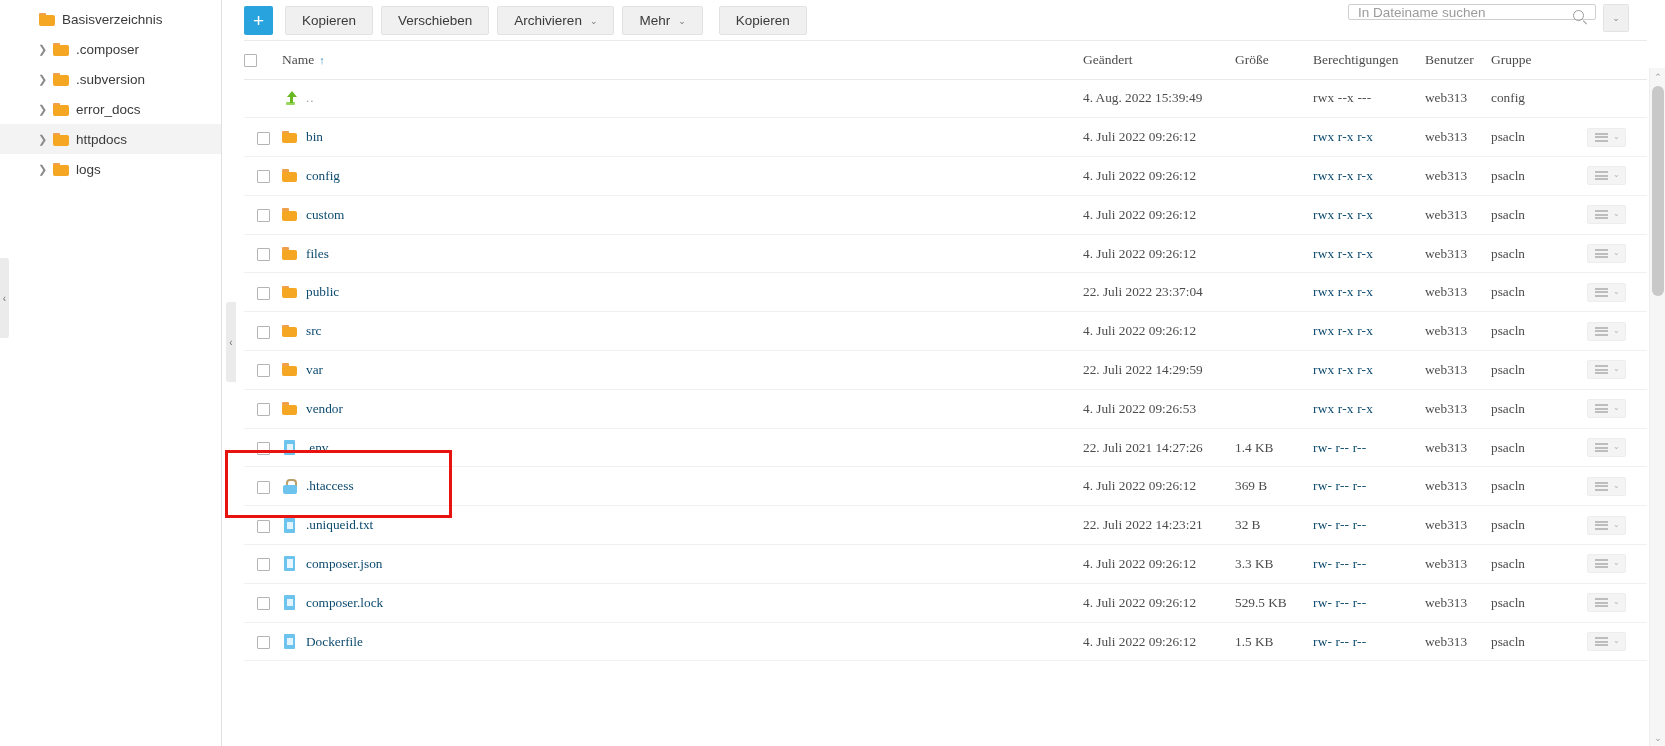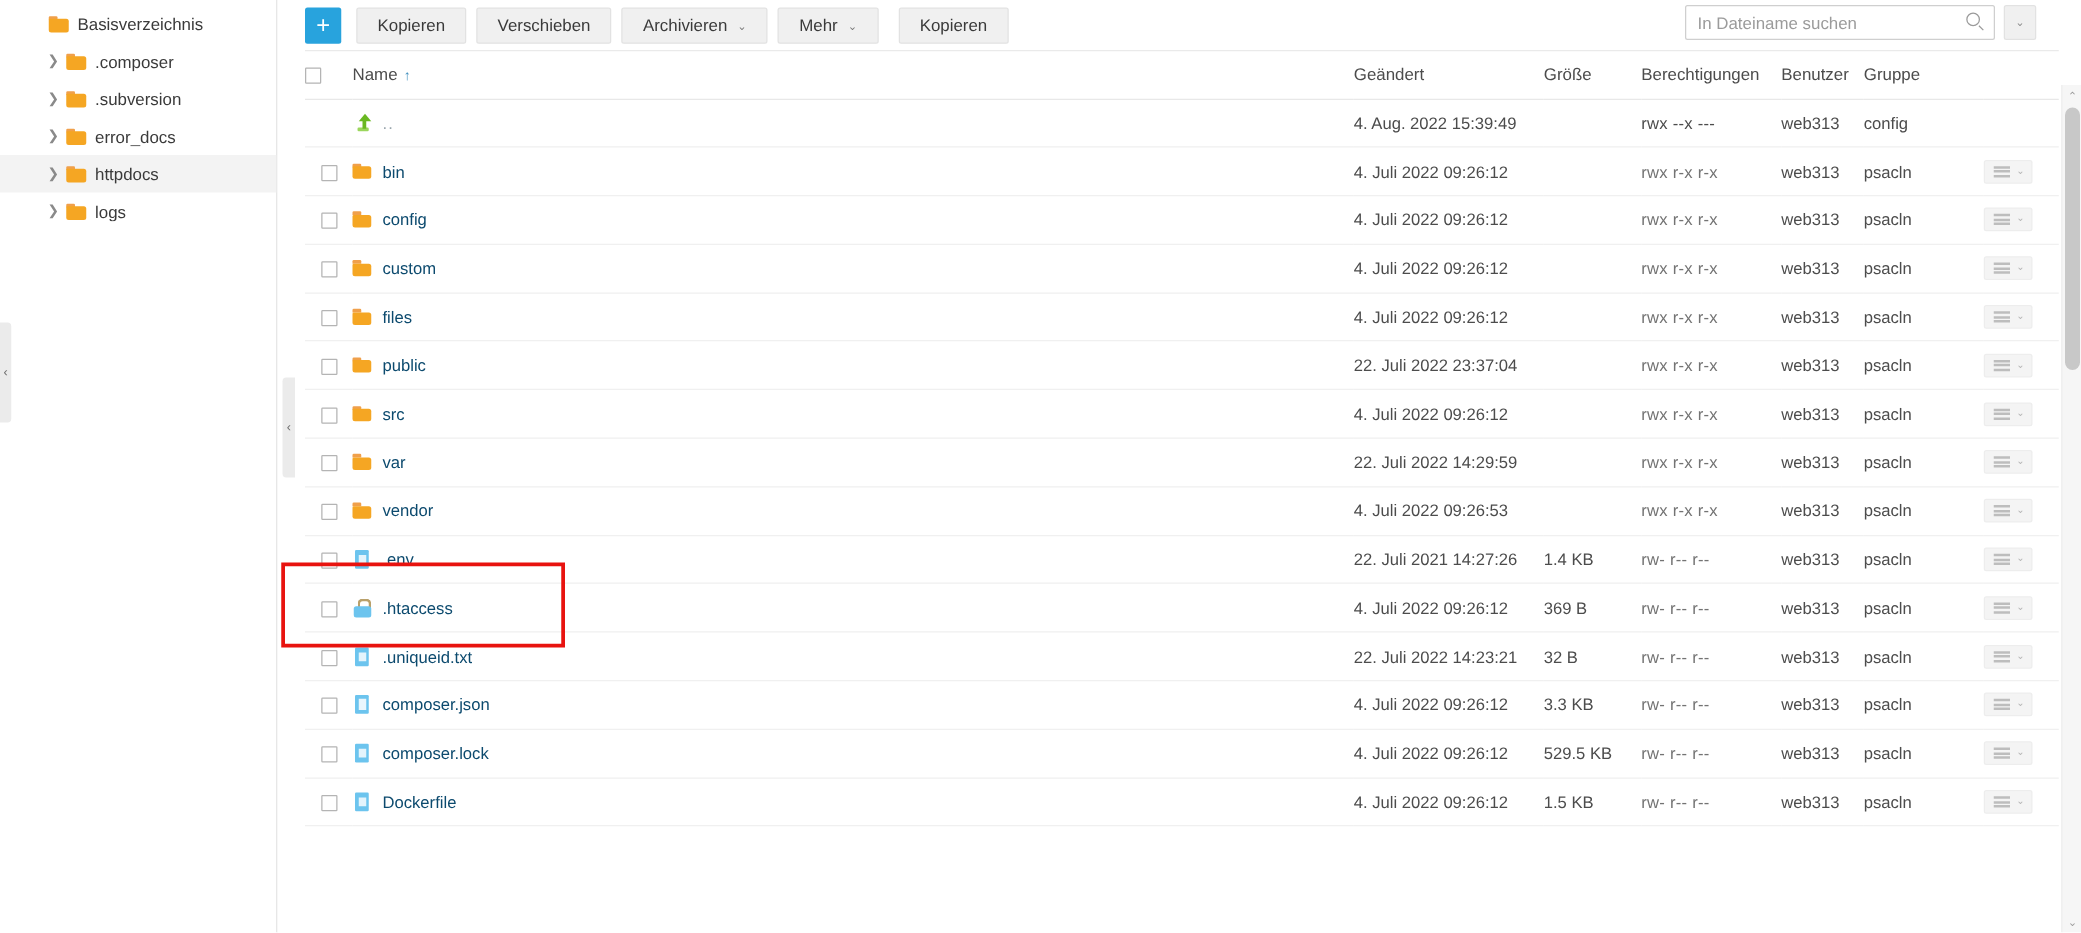--- a/index.html
+++ b/index.html
@@ -174,7 +174,7 @@
     height: 28px;
   }
   .search-input {
-    width: 248px; height: 28px;
+    width: 248px; height: 16px;
     border: 1px solid #cfcfcf;
     border-radius: 2px;
     padding: 0 30px 0 9px;

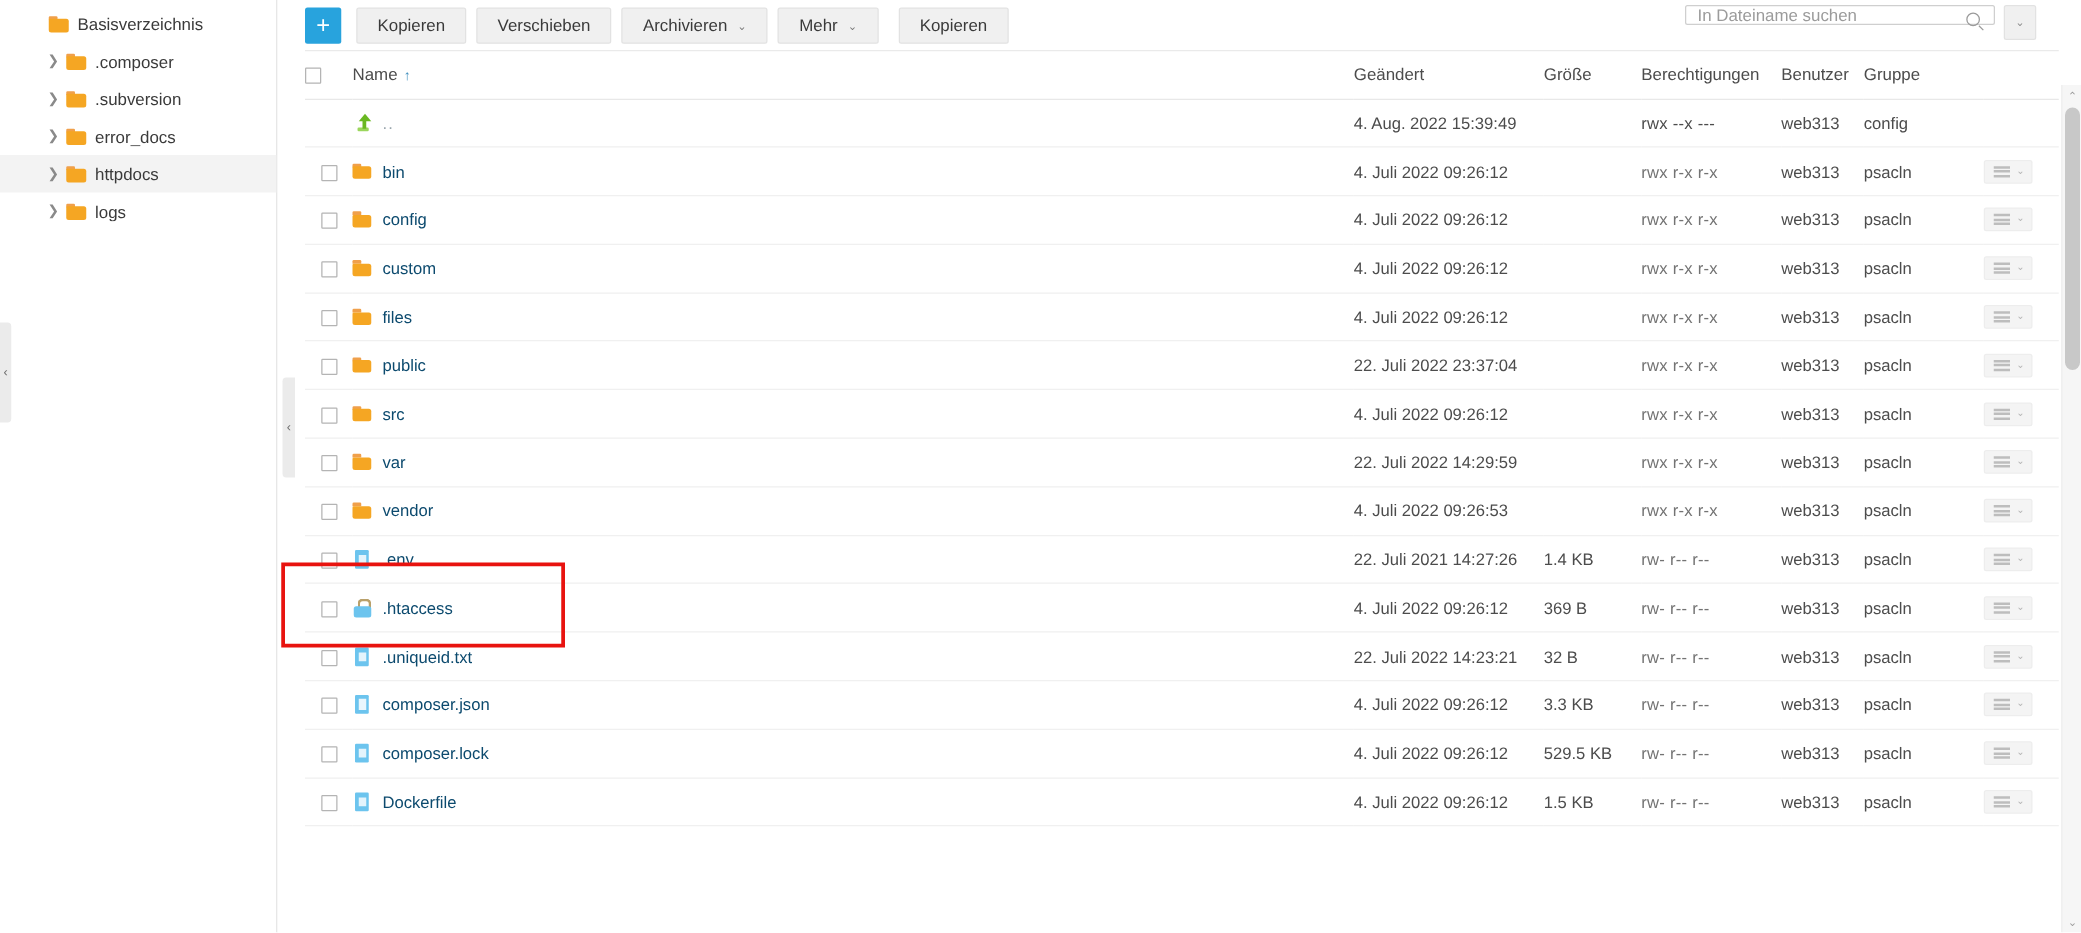--- a/index.html
+++ b/index.html
@@ -245,6 +245,7 @@
     border-top: 1px solid #eaeaea;
     margin-left: 22px;
     margin-right: 18px;
+    font-family: Liberation Serif, serif;
   }
   table.filelist {
     width: 100%;

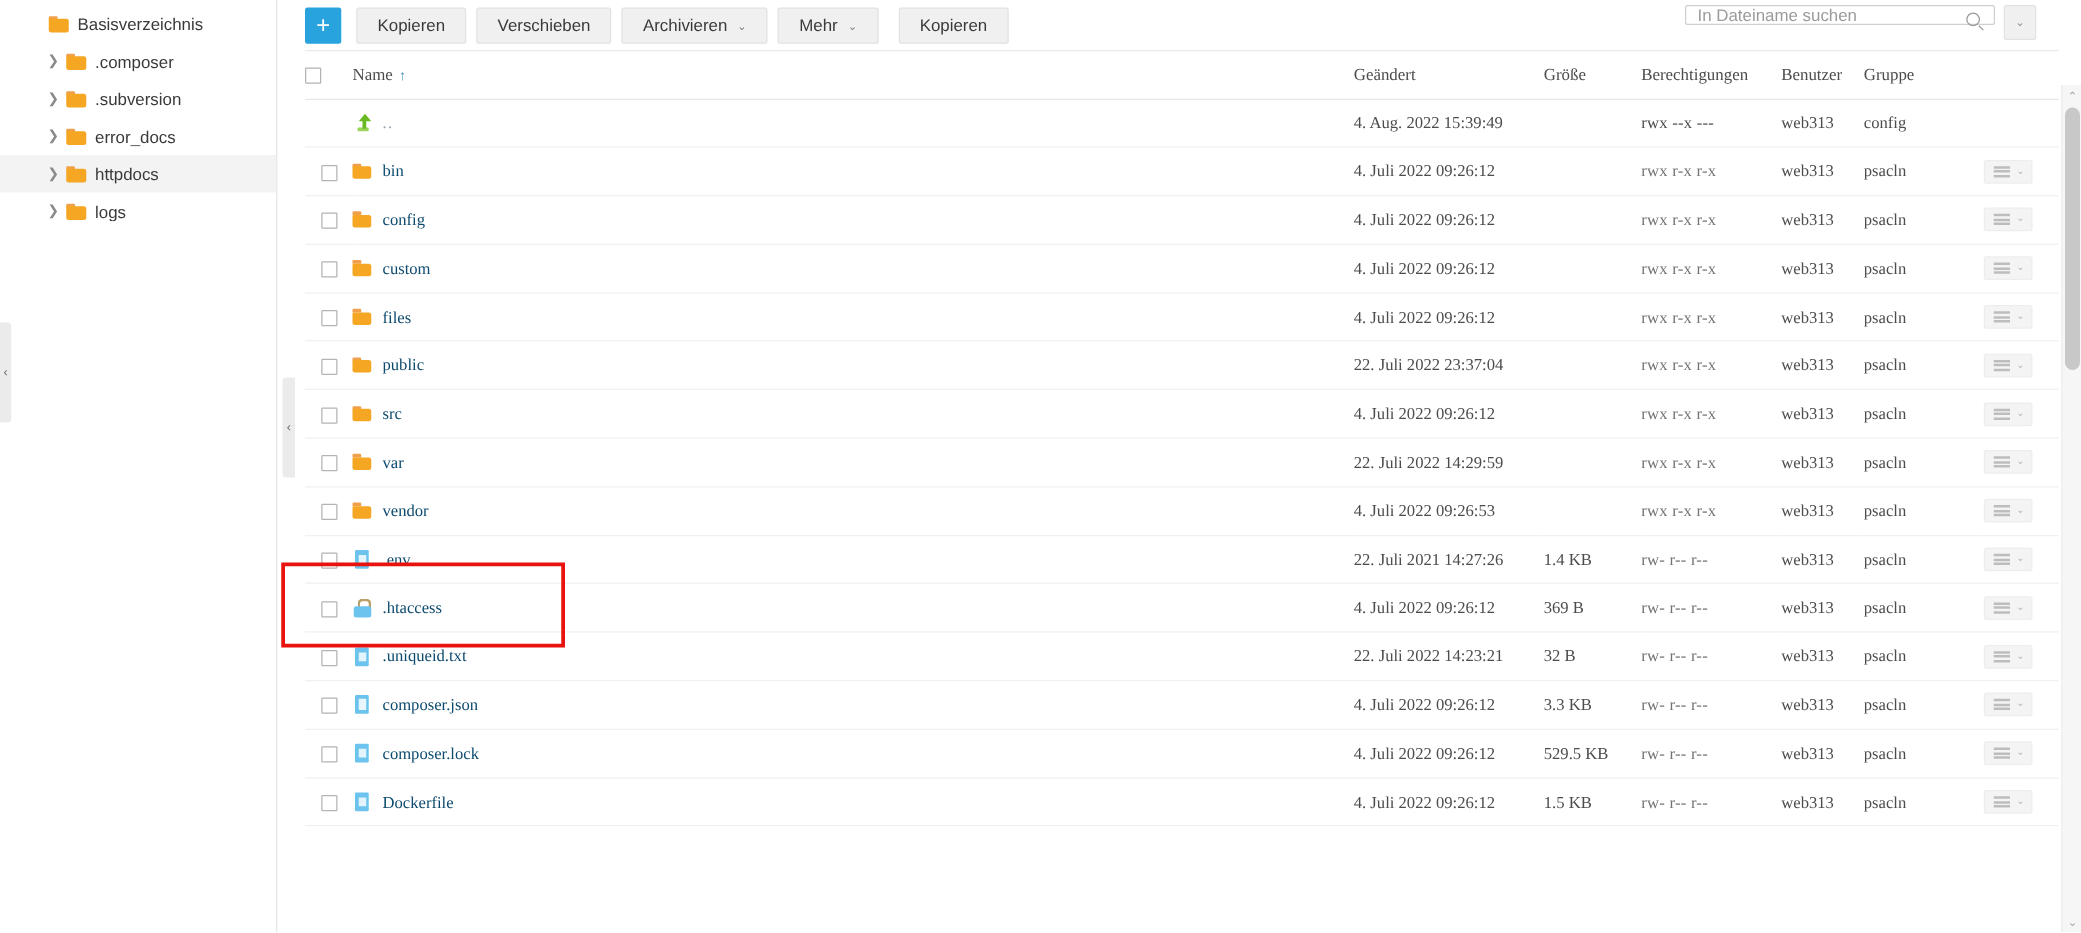--- a/index.html
+++ b/index.html
@@ -369,7 +369,7 @@
   }
 
   .perm-link {
-    color: #737373;
+    color: #0c4a6e;
     text-decoration: none;
     cursor: pointer;
     letter-spacing: .2px;

